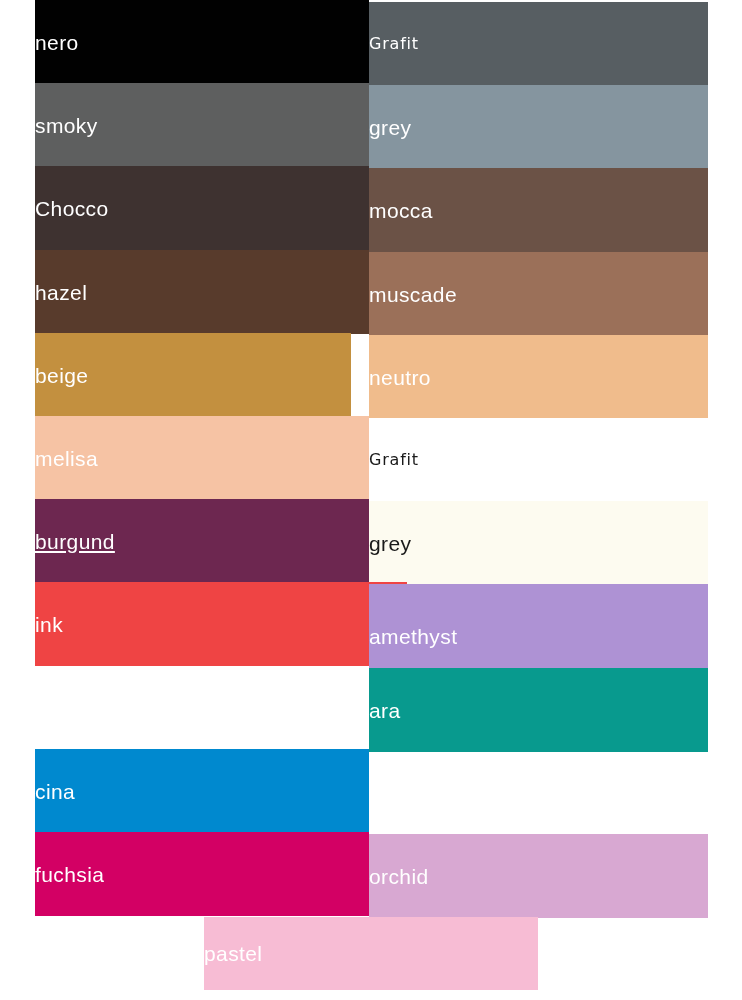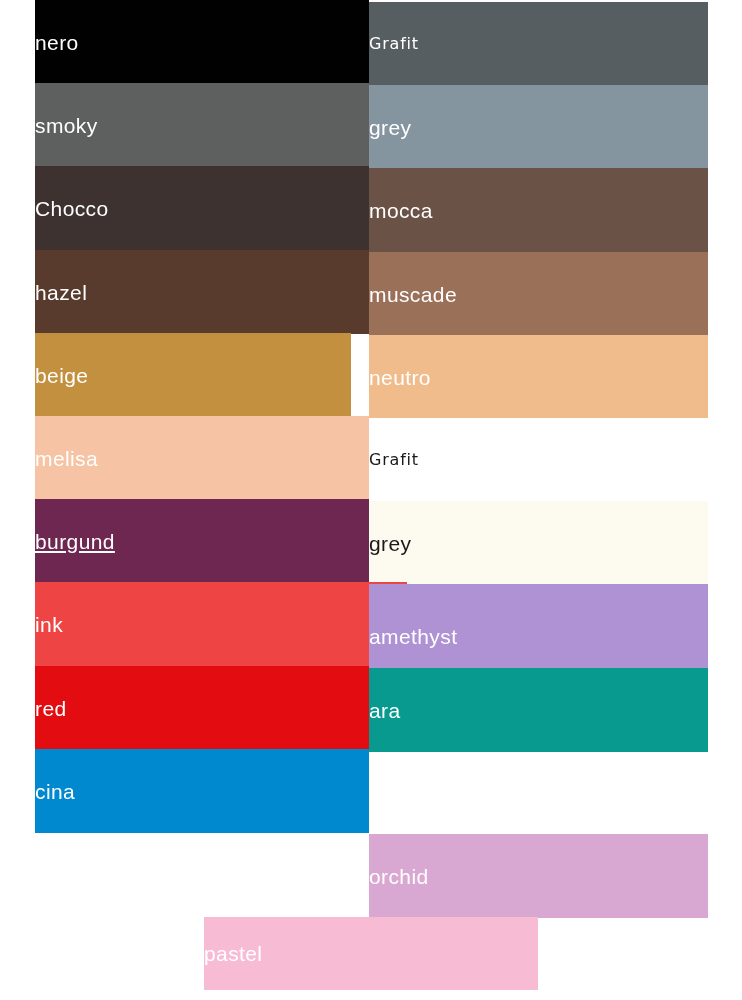--- a/index.html
+++ b/index.html
@@ -98,9 +98,6 @@
     <div class="swatch" style="background: rgb(174, 146, 212); left: 369px; top: 584px; width: 339px; height: 104px;">
       <span class="swatch-label label-light" style="color: rgb(255, 255, 255);">amethyst</span>
     </div>
-    <div class="swatch" style="background: rgb(226, 12, 17); left: 35px; top: 666px; width: 334px; height: 84px;">
-      <span class="swatch-label label-light" style="color: rgb(255, 255, 255);">red</span>
-    </div>
     <div class="swatch" style="background: rgb(8, 154, 142); left: 369px; top: 668px; width: 339px; height: 84px;">
       <span class="swatch-label label-light" style="color: rgb(255, 255, 255);">ara</span>
     </div>

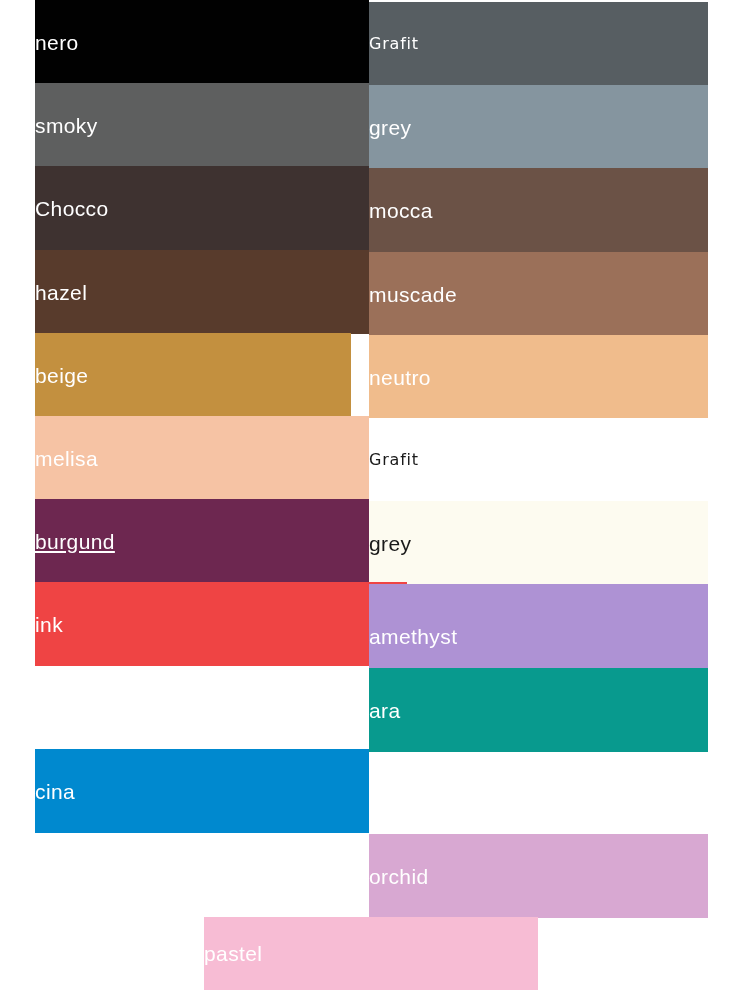--- a/index.html
+++ b/index.html
@@ -104,6 +104,9 @@
     <div class="swatch" style="background: rgb(0, 137, 207); left: 35px; top: 749px; width: 334px; height: 84px;">
       <span class="swatch-label label-light" style="color: rgb(255, 255, 255);">cina</span>
     </div>
+    <div class="swatch" style="background: rgb(211, 0, 100); left: 35px; top: 832px; width: 334px; height: 84px;">
+      <span class="swatch-label label-light" style="color: rgb(255, 255, 255);">fuchsia</span>
+    </div>
     <div class="swatch" style="background: rgb(216, 168, 210); left: 369px; top: 834px; width: 339px; height: 84px;">
       <span class="swatch-label label-light" style="color: rgb(255, 255, 255);">orchid</span>
     </div>

